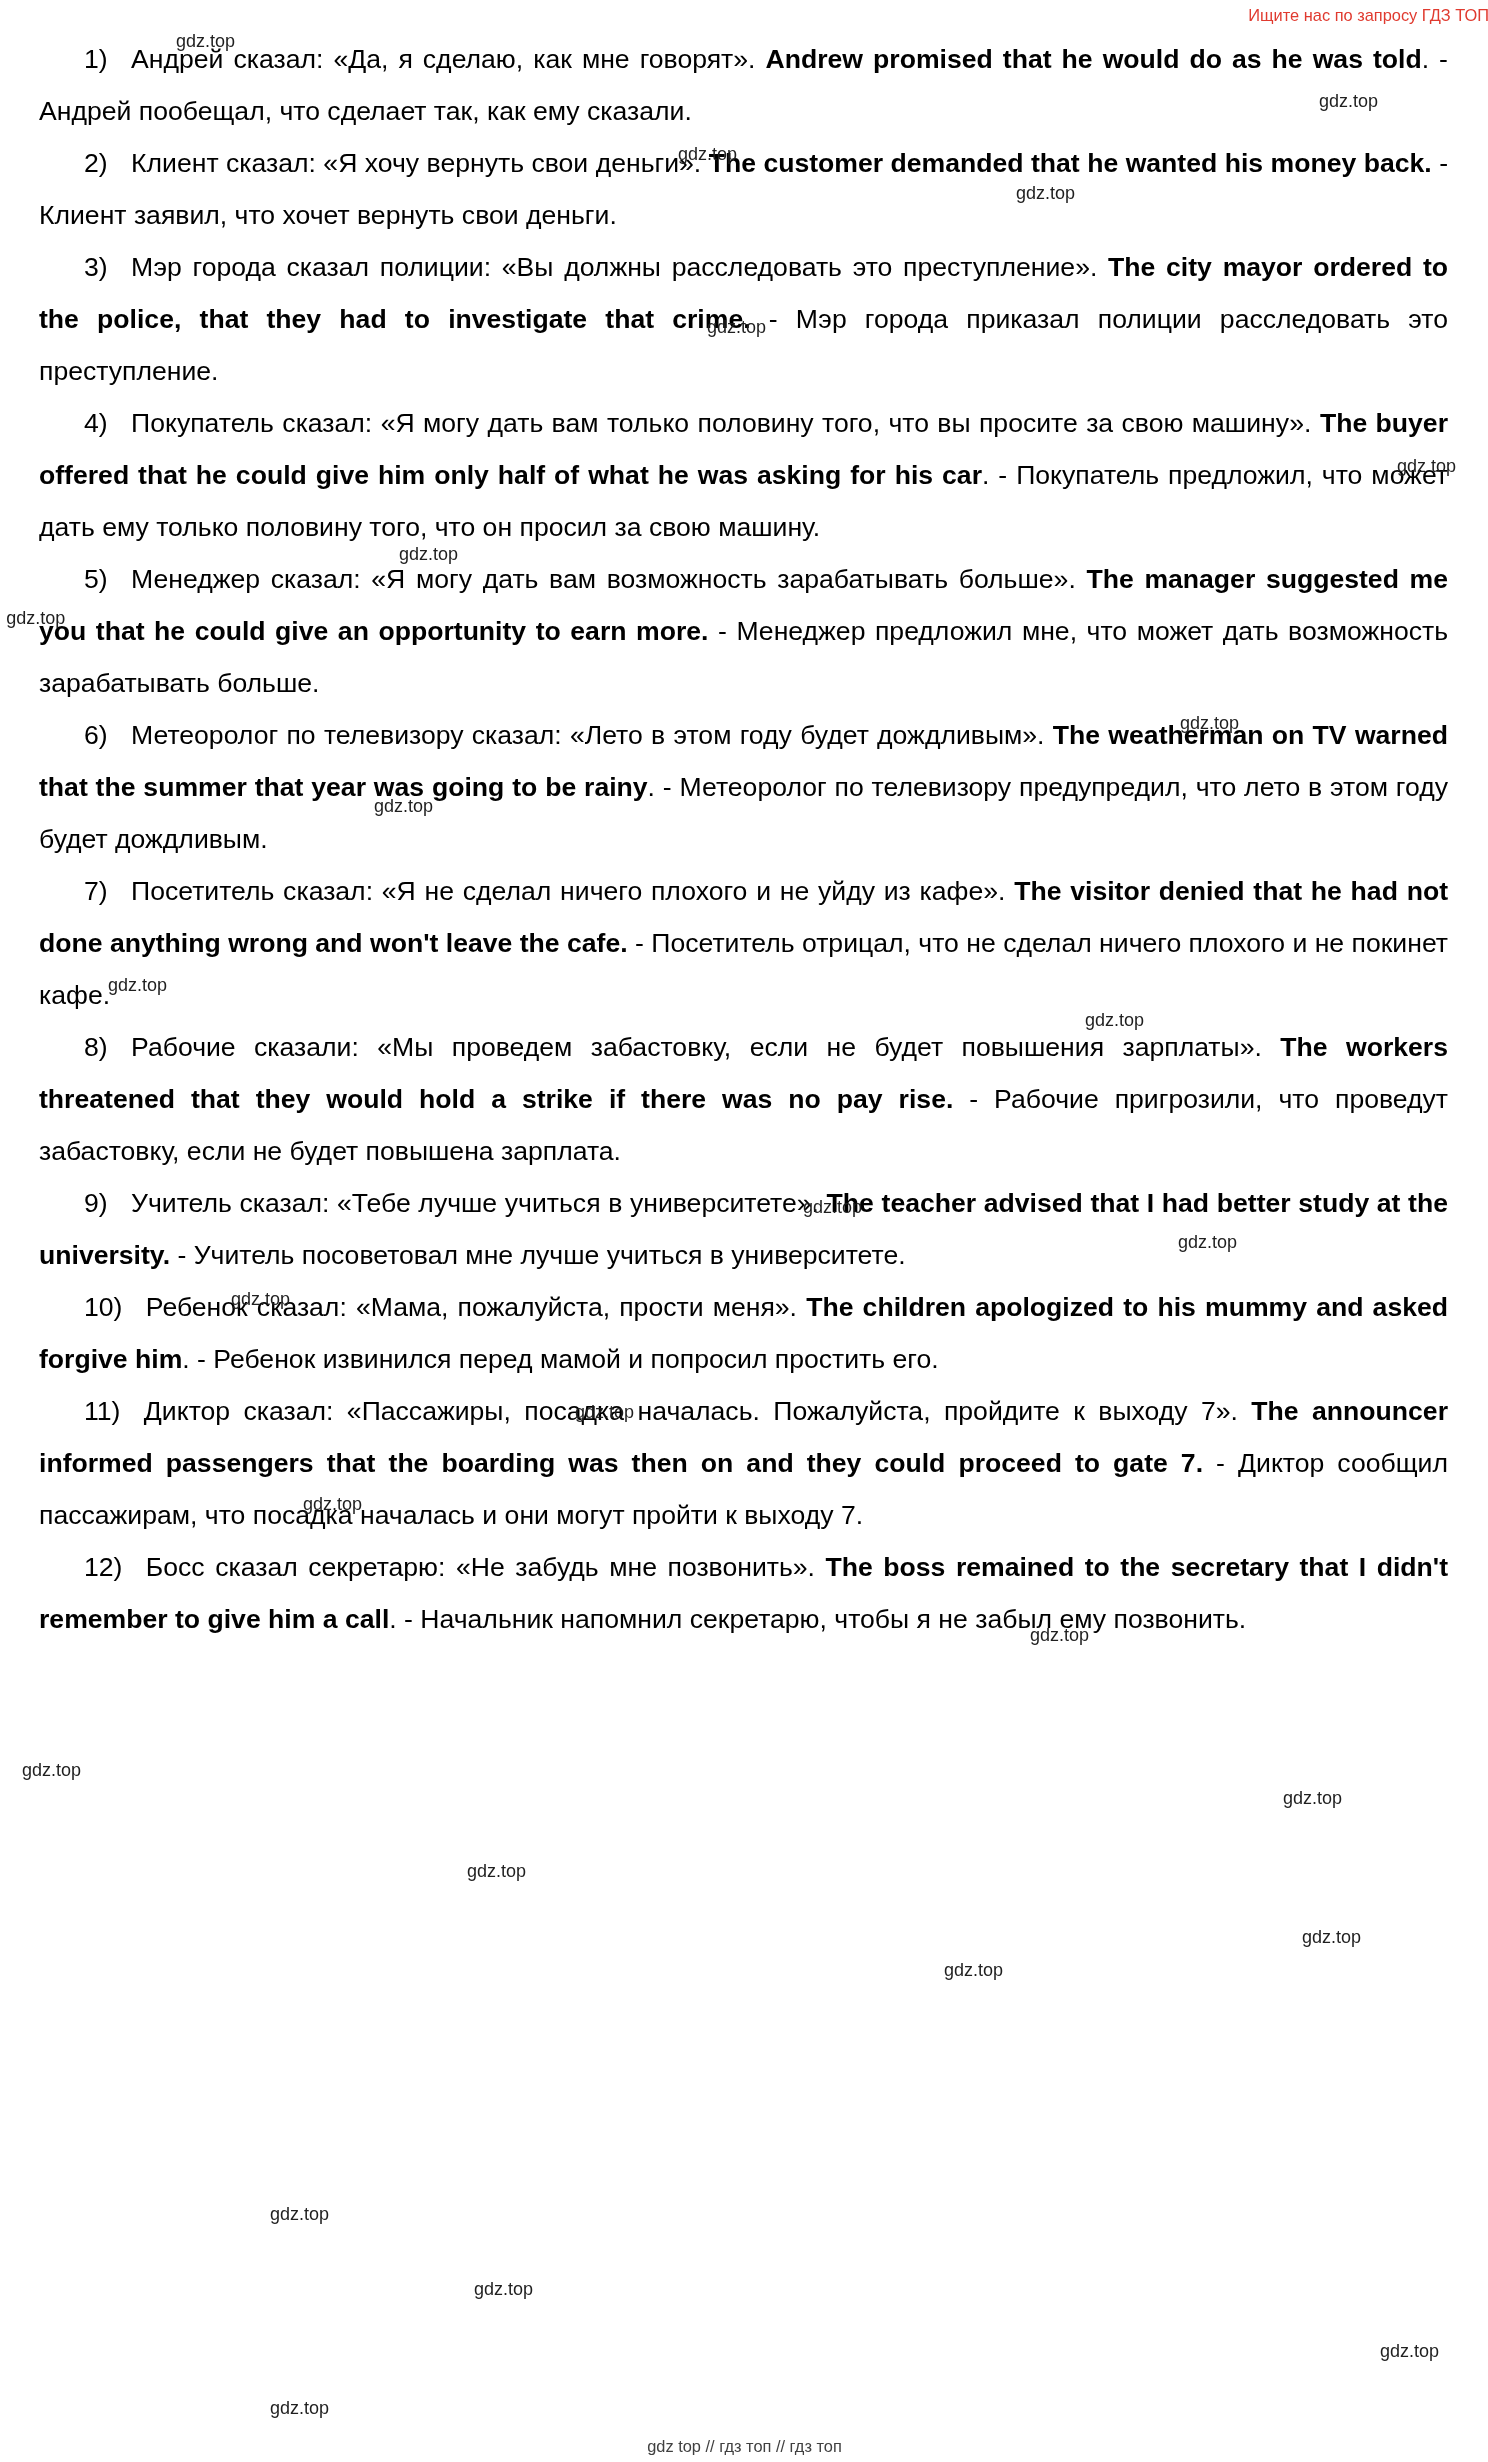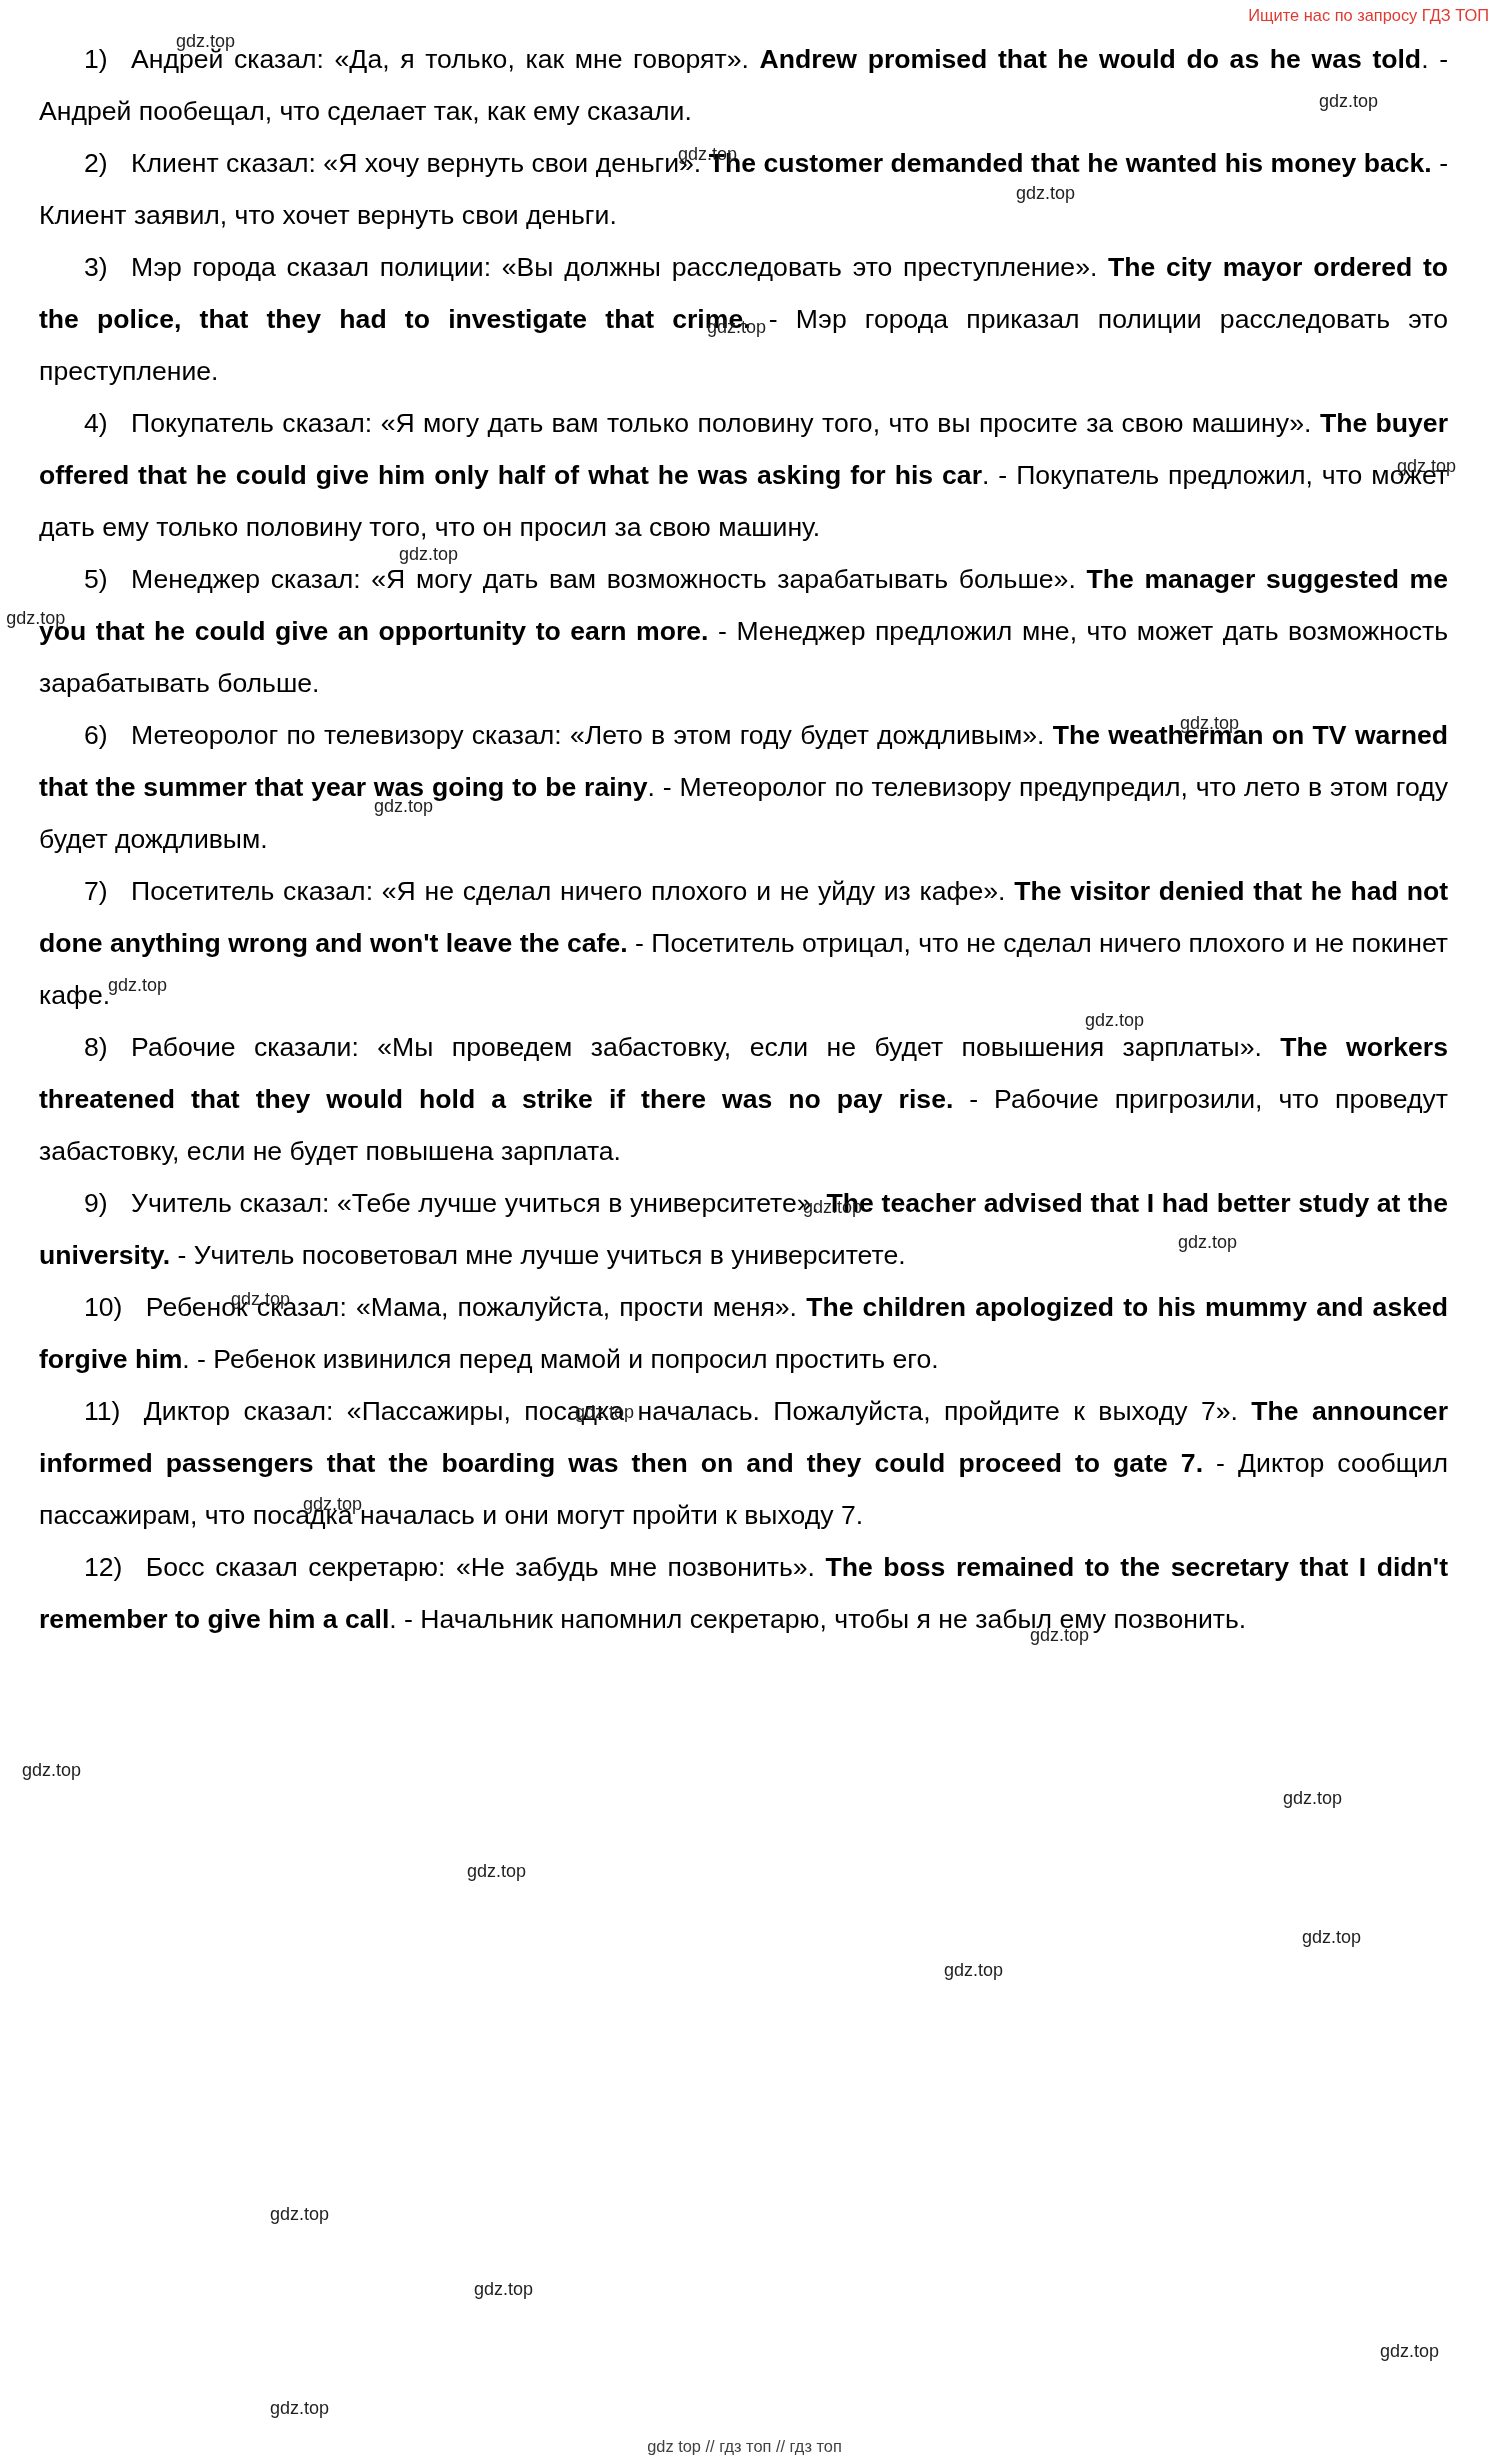--- a/index.html
+++ b/index.html
@@ -73,7 +73,7 @@
 <div class="top-note">Ищите нас по запросу ГДЗ ТОП</div>
 
 <div class="content">
-    <p class="exercise"><span class="num">1)</span><span>Андрей сказал: «Да, я только, как мне говорят». </span><span class="bold">Andrew promised that he would do as he was told</span><span>. - Андрей пообещал, что сделает так, как ему сказали.</span></p>
+    <p class="exercise"><span class="num">1)</span><span>Андрей сказал: «Да, я сделаю, как мне говорят». </span><span class="bold">Andrew promised that he would do as he was told</span><span>. - Андрей пообещал, что сделает так, как ему сказали.</span></p>
     <p class="exercise"><span class="num">2)</span><span>Клиент сказал: «Я хочу вернуть свои деньги». </span><span class="bold">The customer demanded that he wanted his money back.</span><span> - Клиент заявил, что хочет вернуть свои деньги.</span></p>
     <p class="exercise"><span class="num">3)</span><span>Мэр города сказал полиции: «Вы должны расследовать это преступление». </span><span class="bold">The city mayor ordered to the police, that they had to investigate that crime.</span><span> - Мэр города приказал полиции расследовать это преступление.</span></p>
     <p class="exercise"><span class="num">4)</span><span>Покупатель сказал: «Я могу дать вам только половину того, что вы просите за свою машину». </span><span class="bold">The buyer offered that he could give him only half of what he was asking for his car</span><span>. - Покупатель предложил, что может дать ему только половину того, что он просил за свою машину.</span></p>

